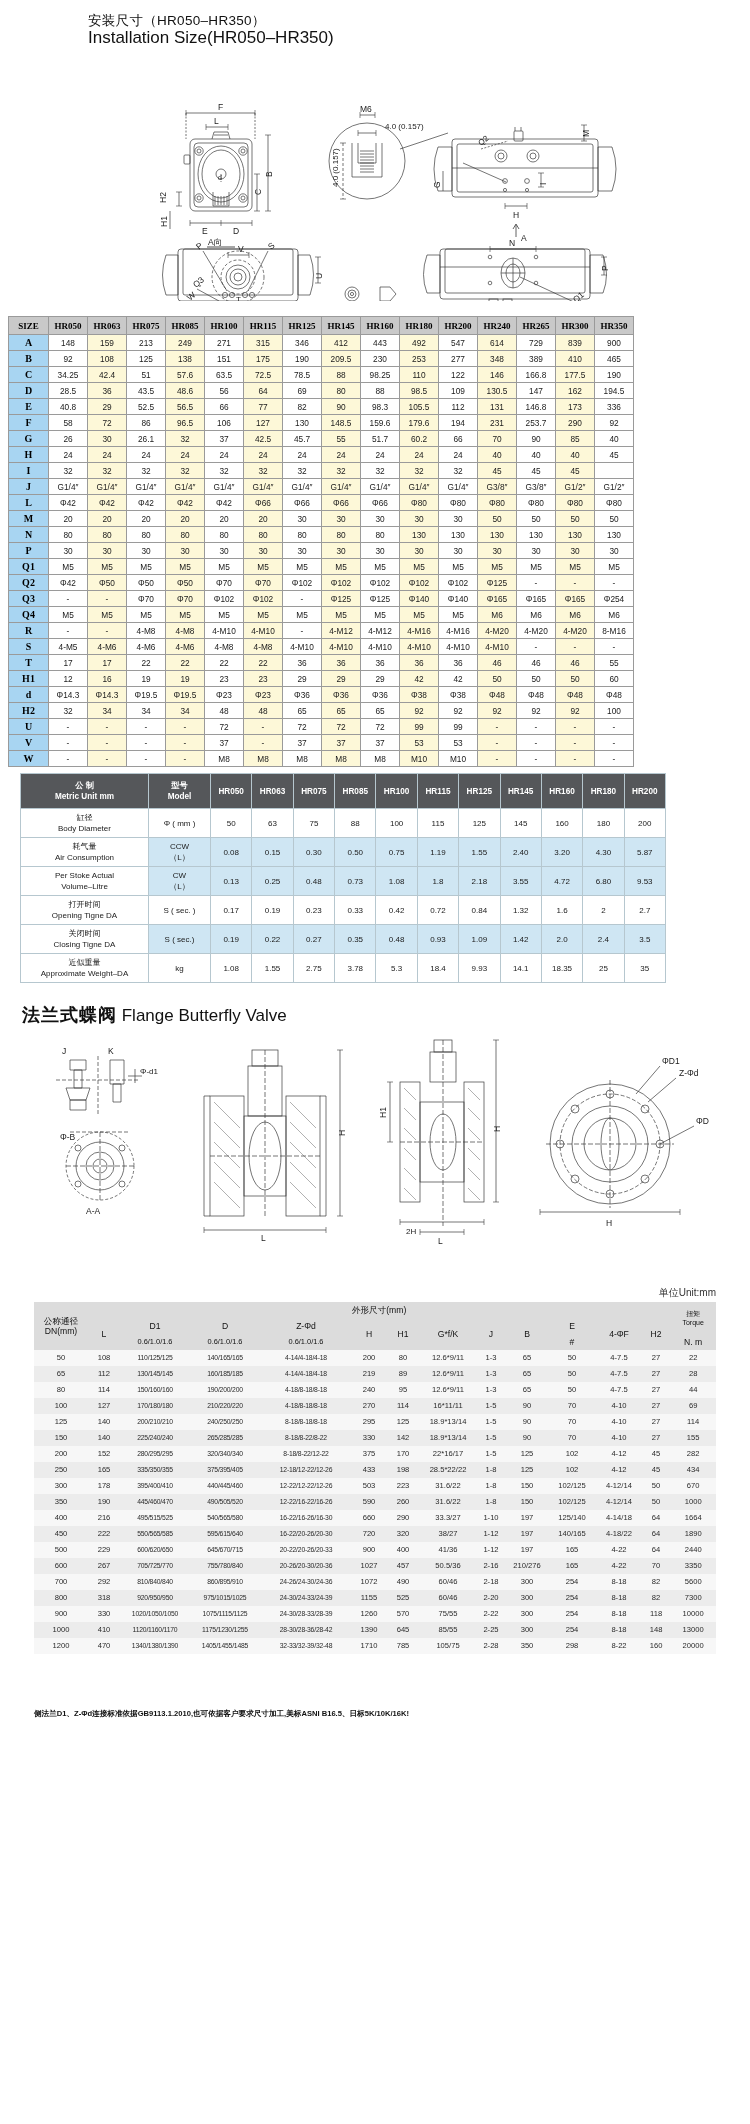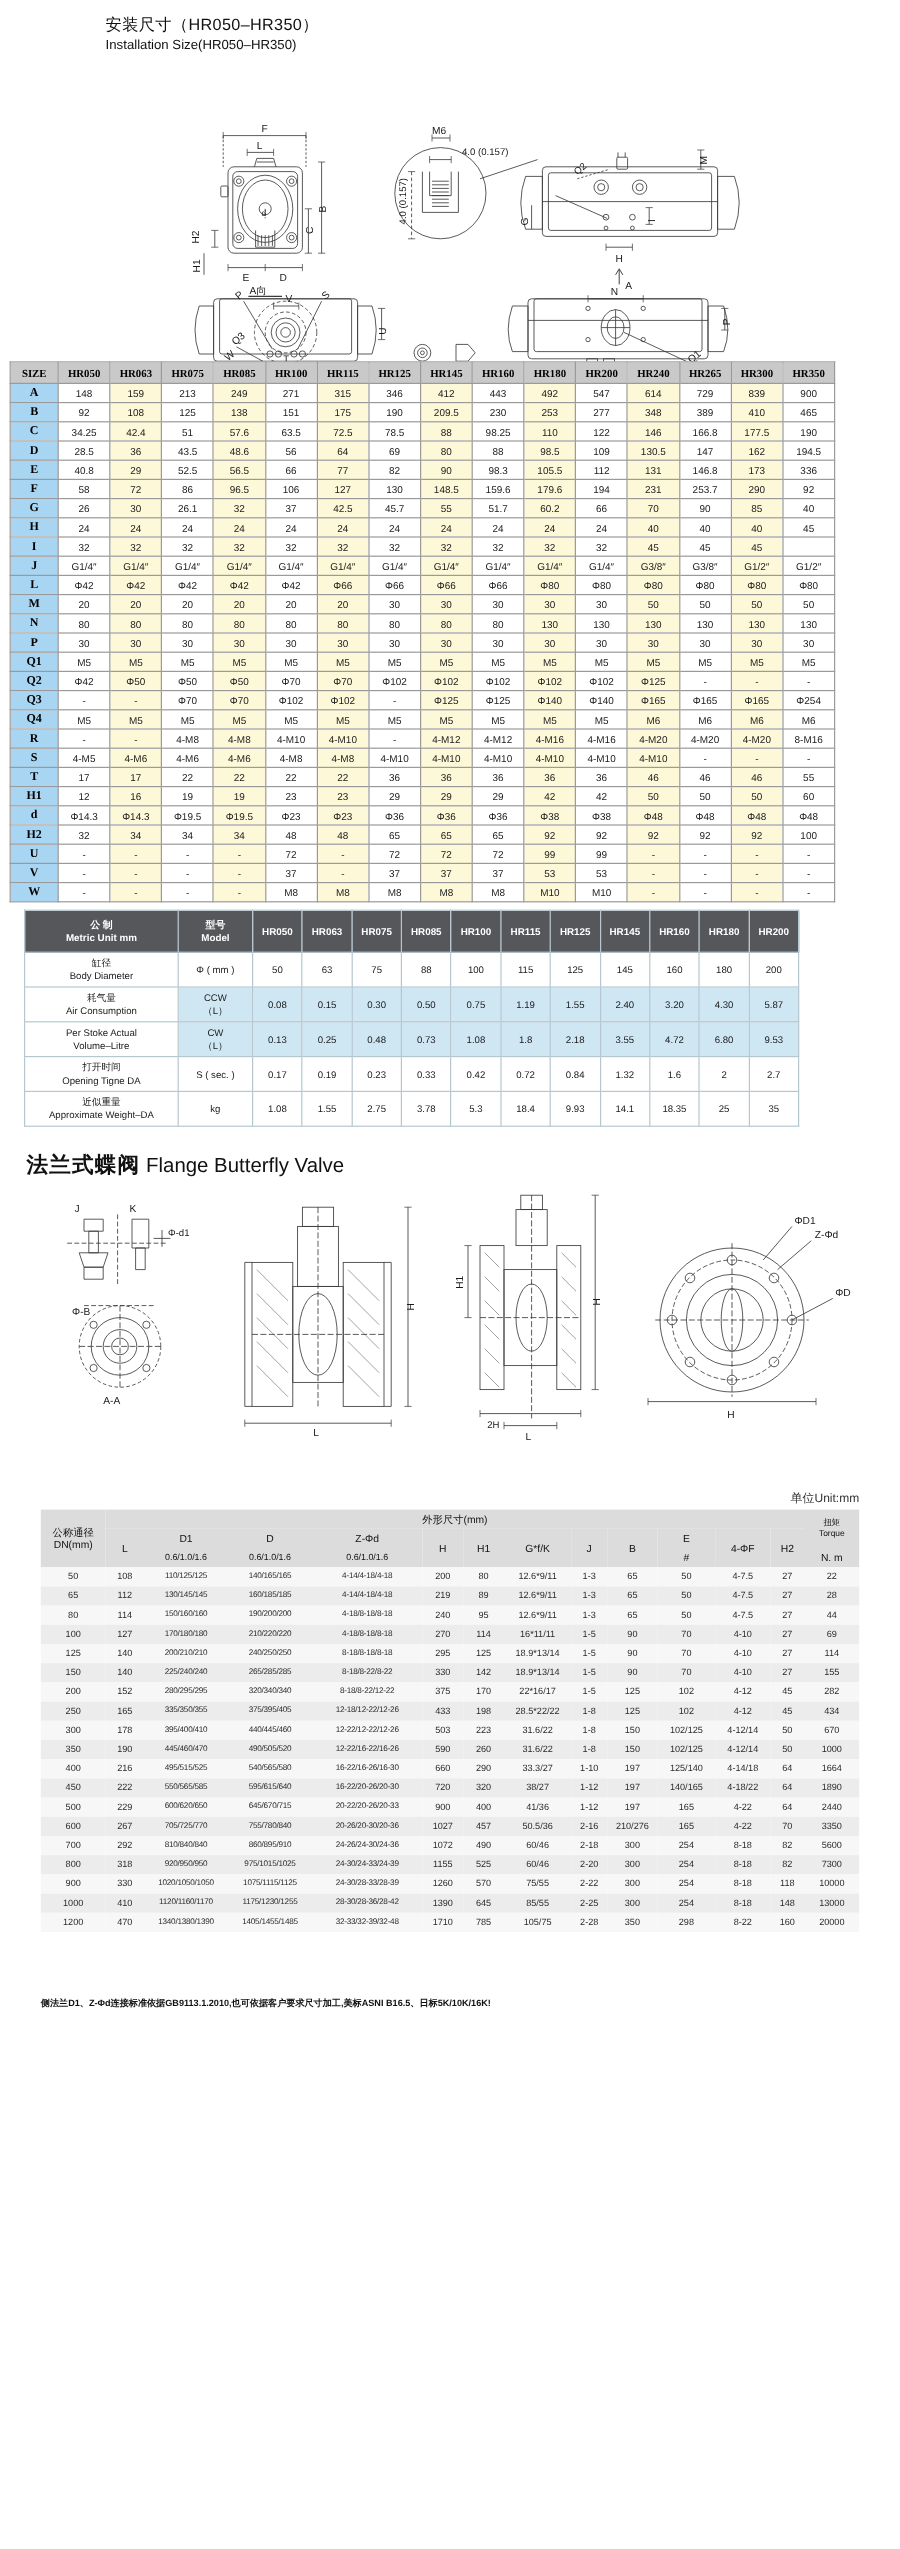--- a/index.html
+++ b/index.html
@@ -14,7 +14,7 @@
   
   .title-block { padding:12px 0 4px 88px; }
   .title-cn { font-size:13.5px; line-height:17px; color:#111; letter-spacing:.3px; }
-  .title-en { font-size:11px; line-height:18px; color:#111; }
+  .title-en { font-size:17px; line-height:18px; color:#111; }
 
   .sec-head { font-size:17px; line-height:24px; padding:10px 0 8px 22px; color:#111; }
   .sec-head .cn { font-weight:bold; font-size:18px; letter-spacing:1px; }

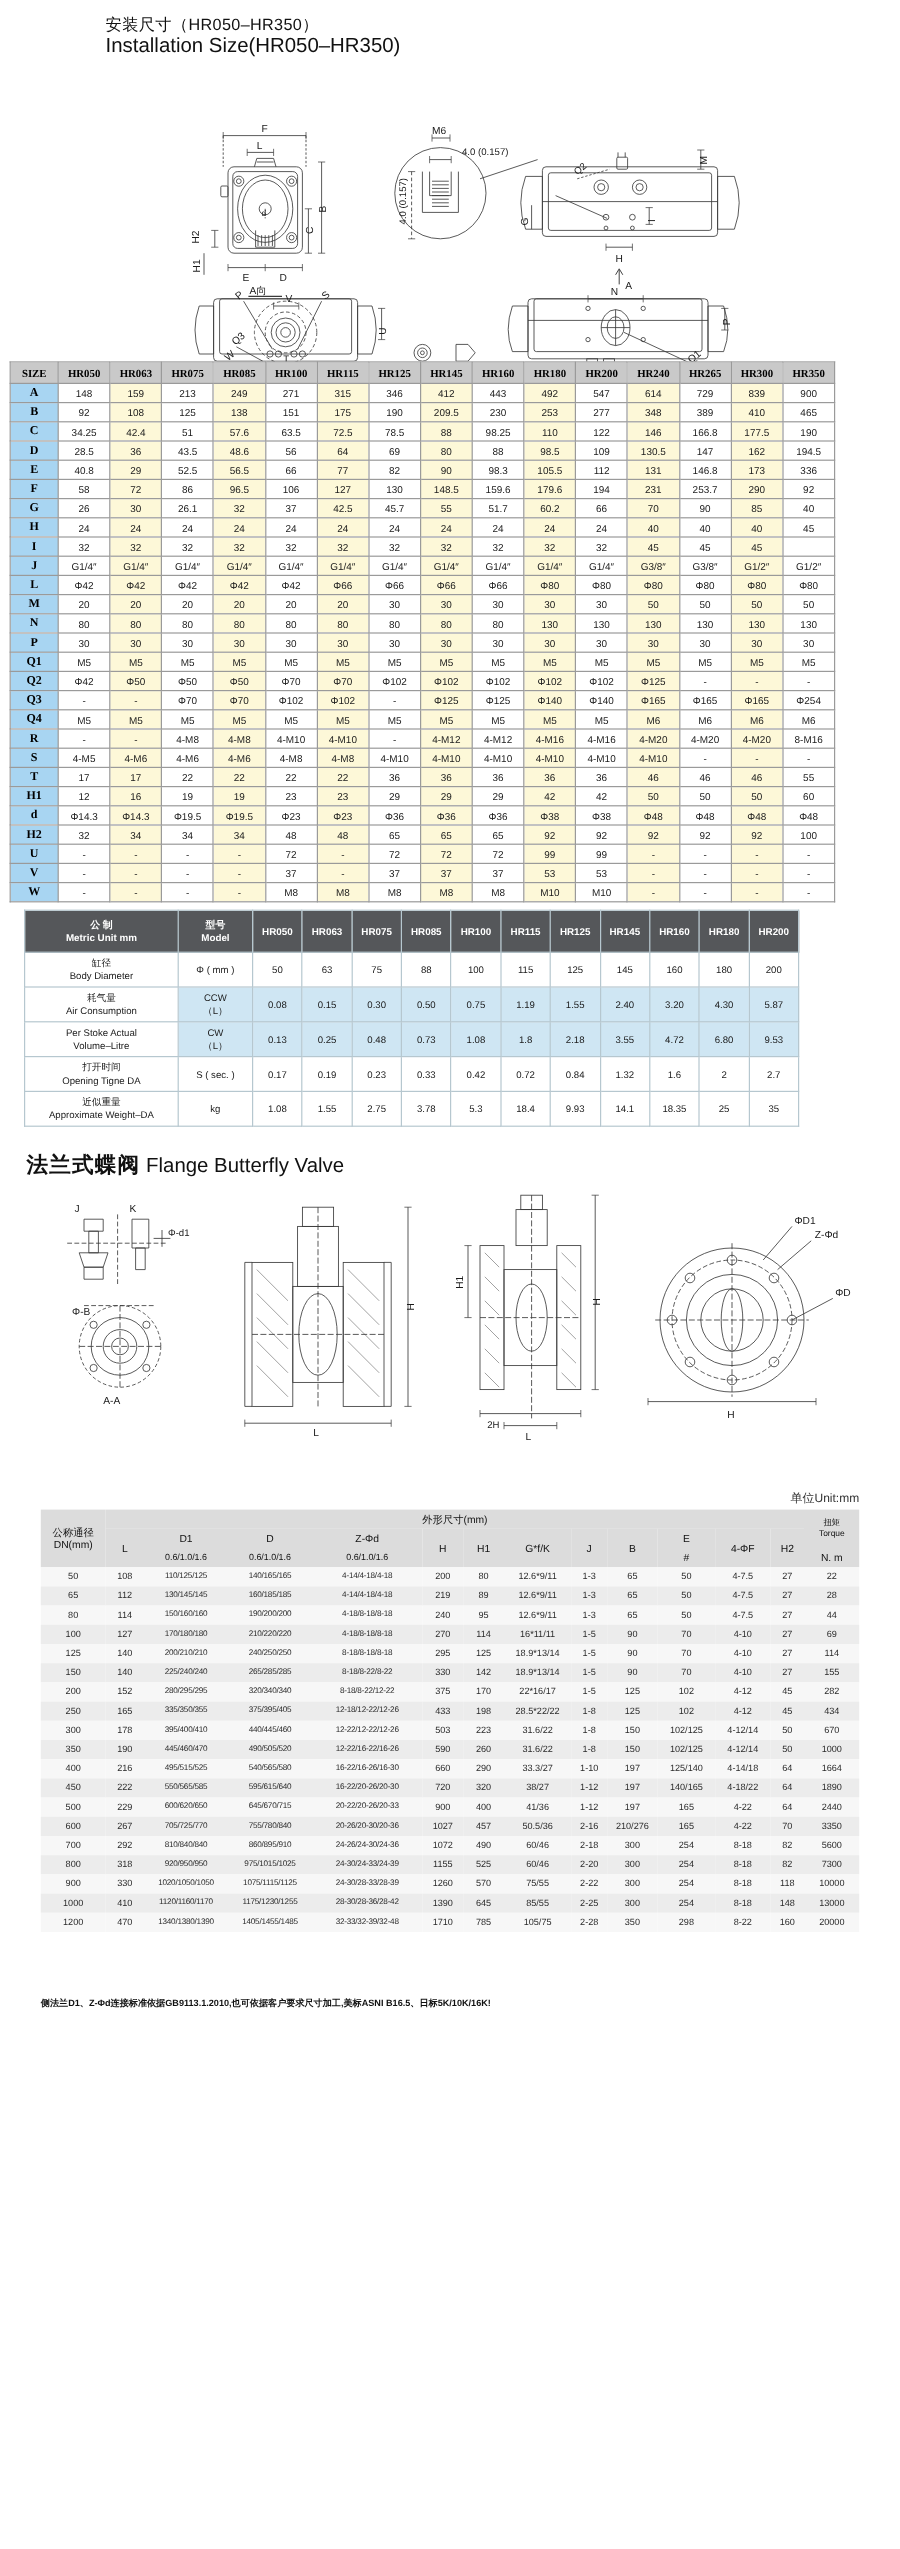--- a/index.html
+++ b/index.html
@@ -27,8 +27,8 @@
   
   .size-wrap { padding:0 8px 6px 8px; }
   table.size {
-    border-collapse:collapse; width:688px;
-    font-size:8.3px; table-layout:fixed;
+    border-collapse:collapse; width:626px;
+    font-size:8.3px; table-layout:fixed;margin-top:15px;
   }
   table.size th, table.size td {
     border:1px solid #9a9a9a; text-align:center; height:16px;

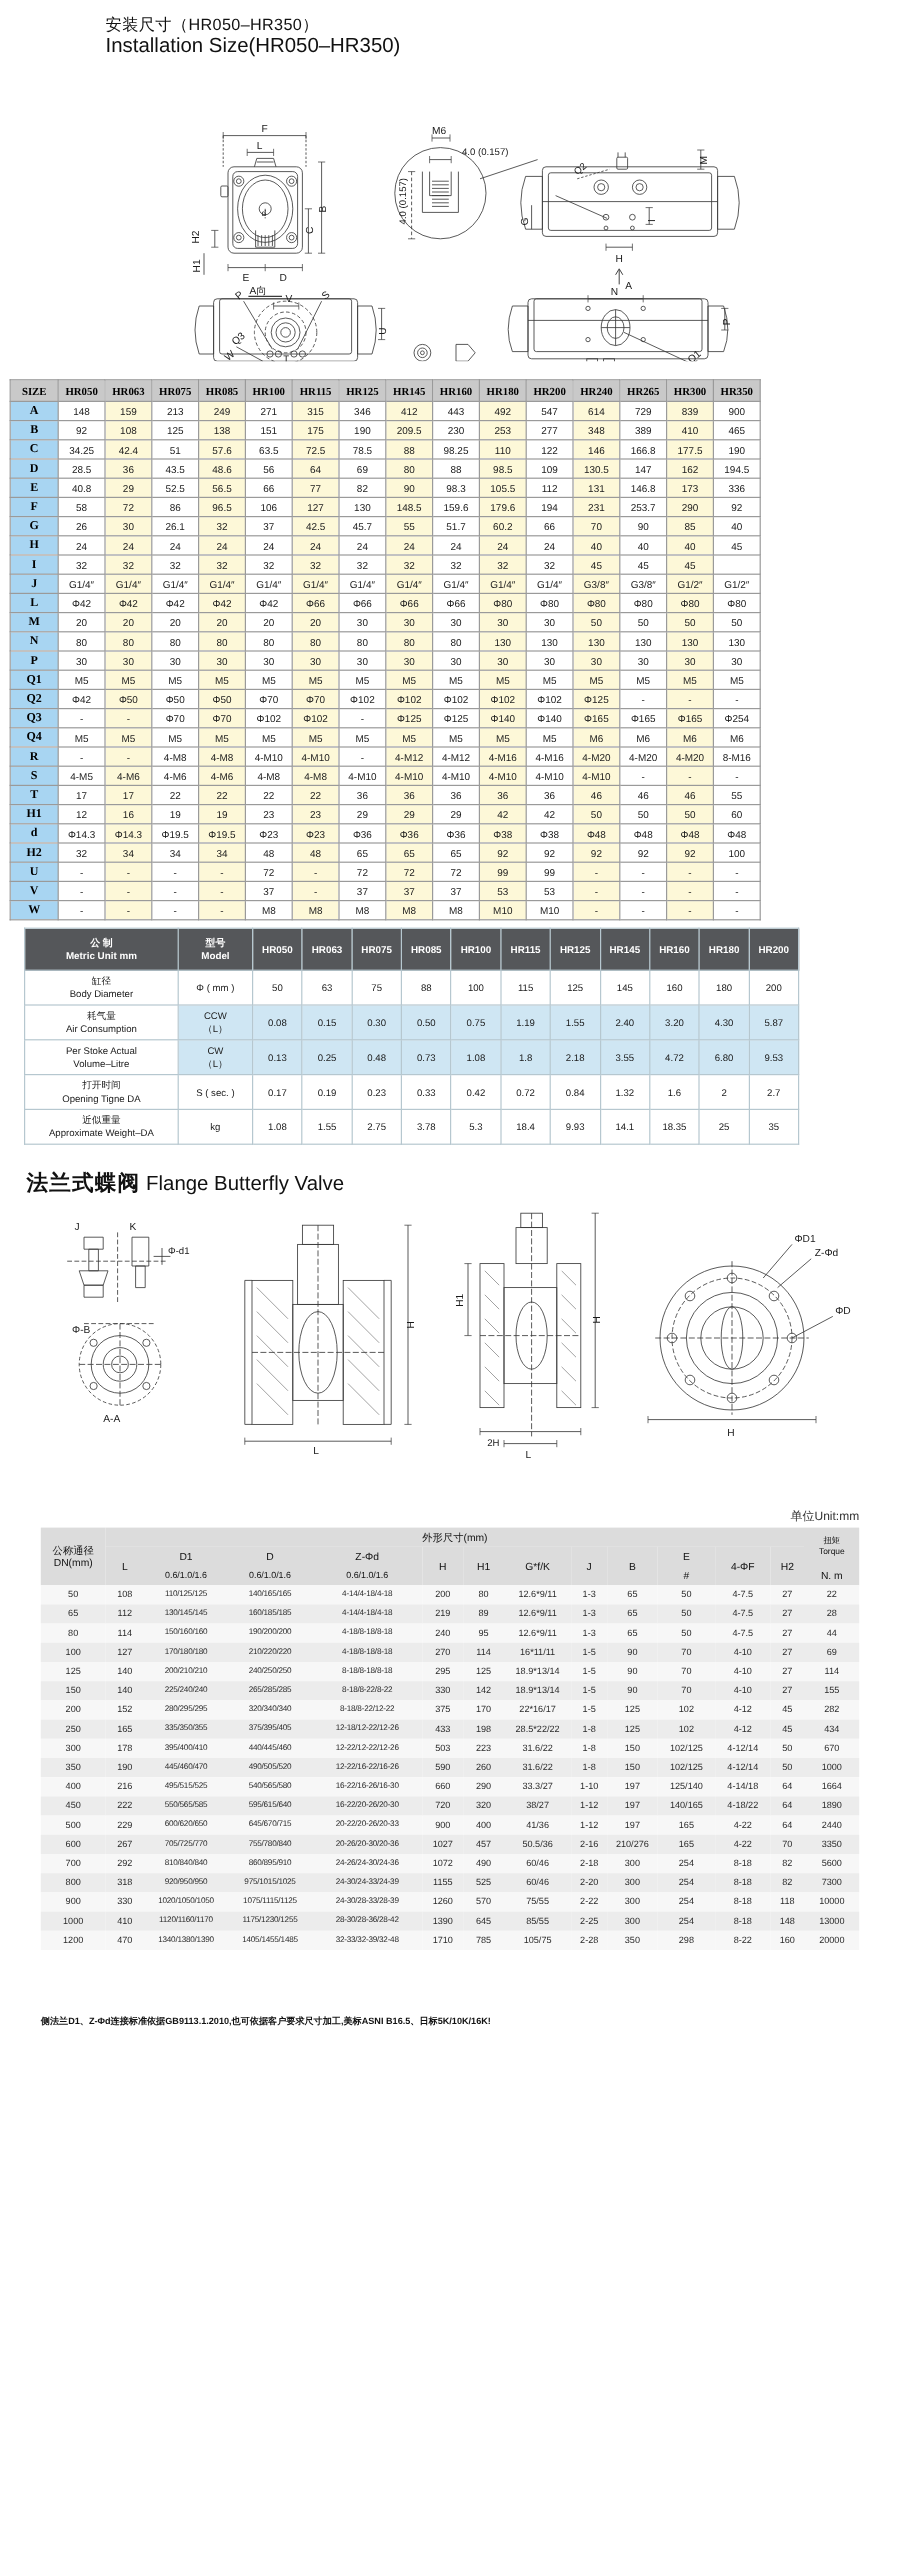--- a/index.html
+++ b/index.html
@@ -934,6 +934,26 @@
             <td>1.6</td>
             <td>2</td>
             <td>2.7</td>
+          </tr>
+          <tr class="band">
+            <td class="lbl">
+              <div>关闭时间</div>
+              <div>Closing Tigne DA</div>
+            </td>
+            <td>
+              <div>S ( sec.)</div>
+            </td>
+            <td>0.19</td>
+            <td>0.22</td>
+            <td>0.27</td>
+            <td>0.35</td>
+            <td>0.48</td>
+            <td>0.93</td>
+            <td>1.09</td>
+            <td>1.42</td>
+            <td>2.0</td>
+            <td>2.4</td>
+            <td>3.5</td>
           </tr>
           <tr class="white">
             <td class="lbl">

